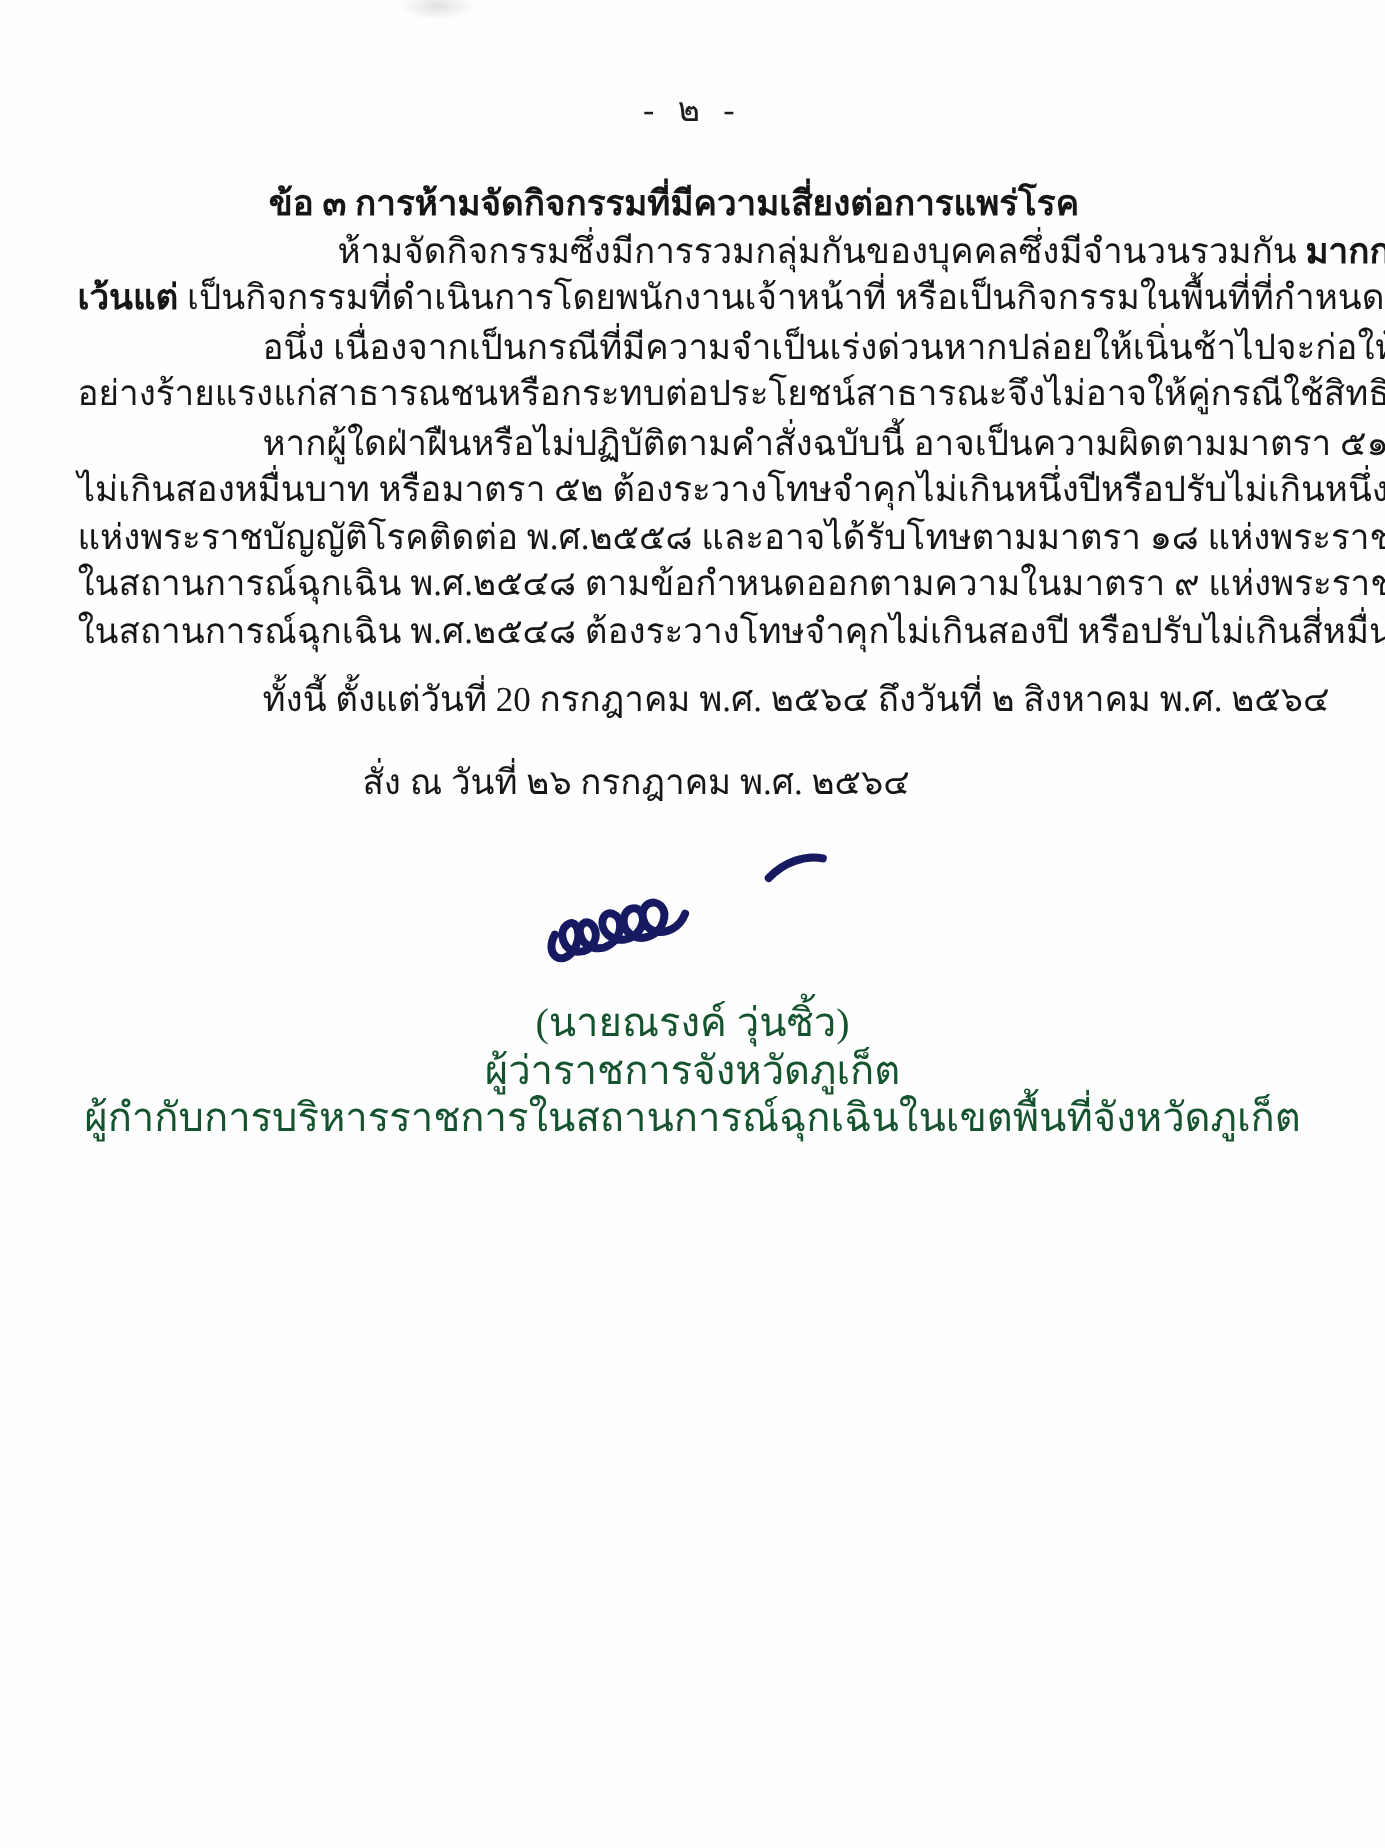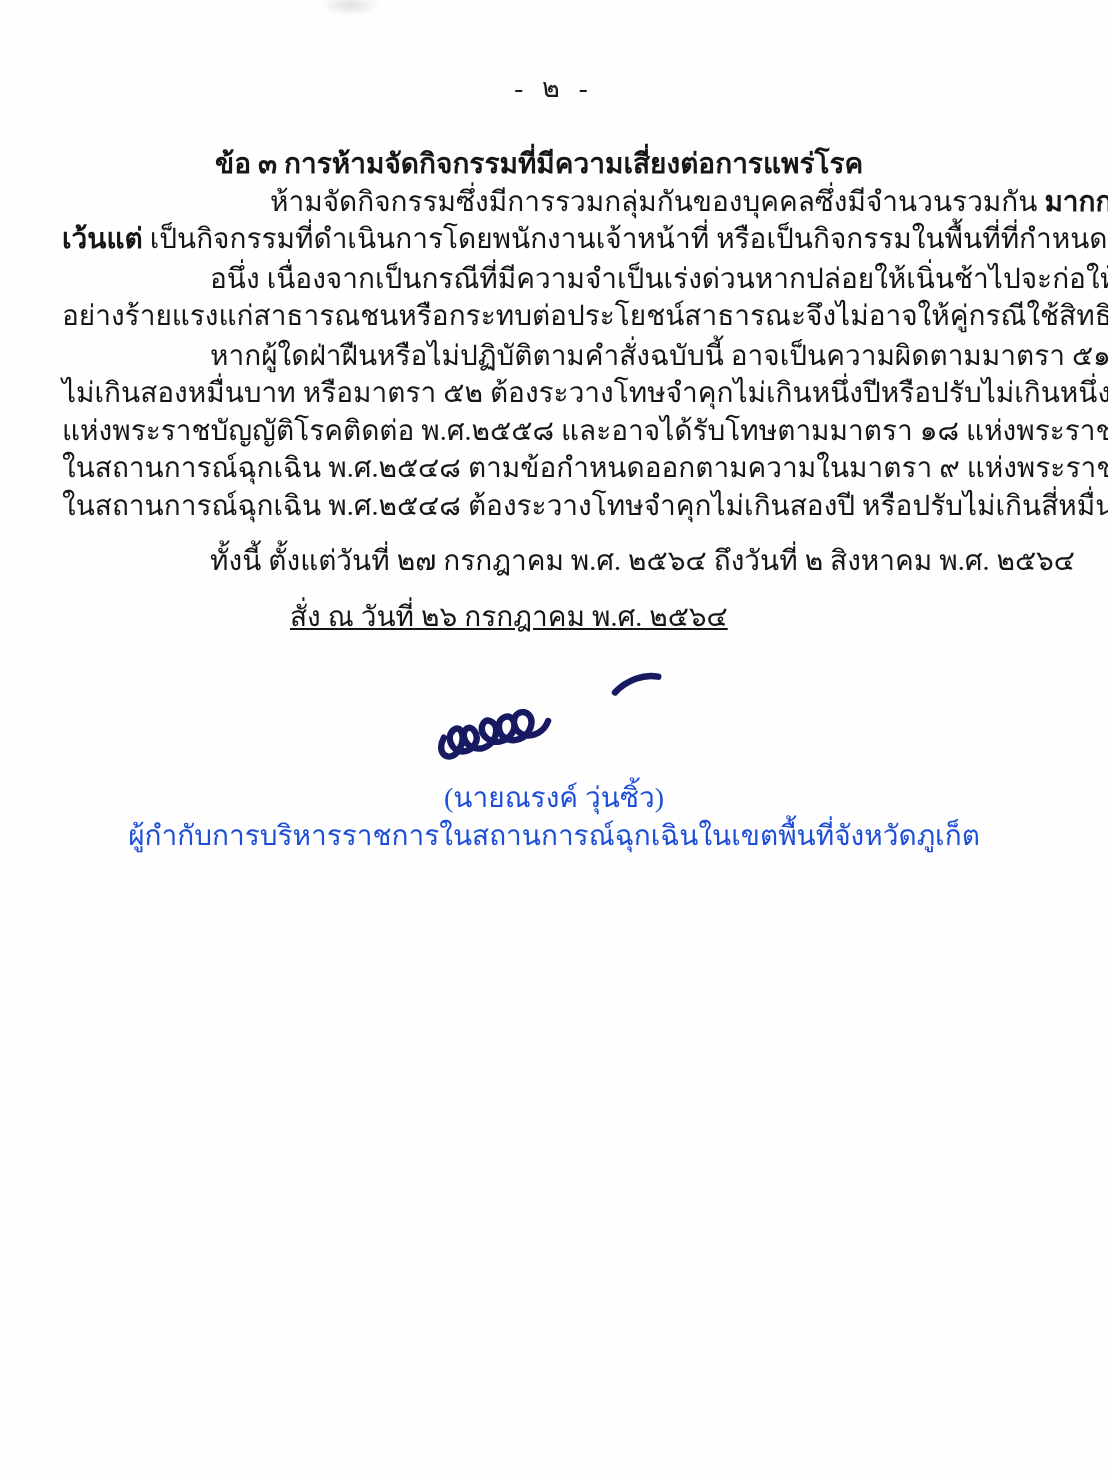--- a/index.html
+++ b/index.html
@@ -71,7 +71,7 @@
       <div class="line"><span>แห่งพระราชบัญญัติโรคติดต่อ พ.ศ.๒๕๕๘ และอาจได้รับโทษตามมาตรา ๑๘ แห่งพระราชกำหนดการบริหารราชการ</span></div>
       <div class="line"><span>ในสถานการณ์ฉุกเฉิน พ.ศ.๒๕๔๘ ตามข้อกำหนดออกตามความในมาตรา ๙ แห่งพระราชกำหนดการบริหารราชการ</span></div>
       <div class="line"><span>ในสถานการณ์ฉุกเฉิน พ.ศ.๒๕๔๘ ต้องระวางโทษจำคุกไม่เกินสองปี หรือปรับไม่เกินสี่หมื่นบาท หรือทั้งจำทั้งปรับ</span></div>
-      <div class="line" style="text-indent: 148px; margin-top: 18px;"><span>ทั้งนี้ ตั้งแต่วันที่  ๒๗  กรกฎาคม พ.ศ. ๒๕๖๔ ถึงวันที่  ๒  สิงหาคม พ.ศ. ๒๕๖๔</span></div>
+      <div class="line" style="text-indent: 148px; margin-top: 18px;"><span>ทั้งนี้ ตั้งแต่วันที่  20  กรกฎาคม พ.ศ. ๒๕๖๔ ถึงวันที่  ๒  สิงหาคม พ.ศ. ๒๕๖๔</span></div>
       <div class="line" style="text-indent: 228px; margin-top: 18px; text-decoration: underline;"><span>สั่ง ณ วันที่  ๒๖  กรกฎาคม พ.ศ. ๒๕๖๔</span></div>
     </div>
 

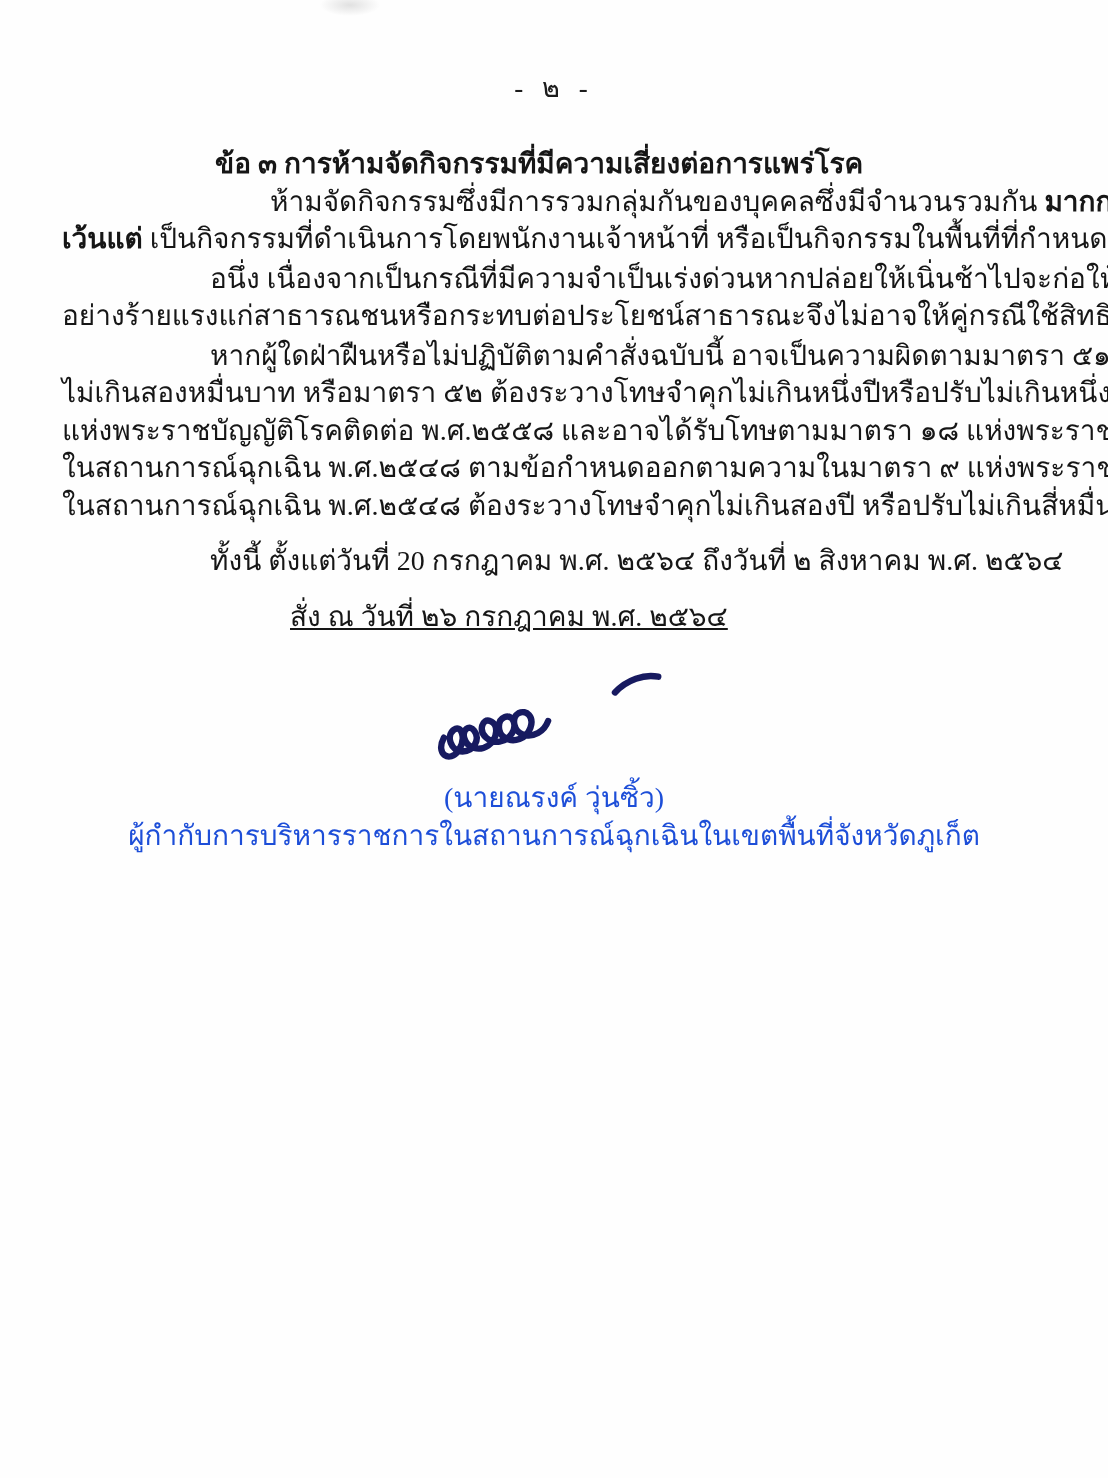--- a/index.html
+++ b/index.html
@@ -72,7 +72,7 @@
       <div class="line"><span>ในสถานการณ์ฉุกเฉิน พ.ศ.๒๕๔๘ ตามข้อกำหนดออกตามความในมาตรา ๙ แห่งพระราชกำหนดการบริหารราชการ</span></div>
       <div class="line"><span>ในสถานการณ์ฉุกเฉิน พ.ศ.๒๕๔๘ ต้องระวางโทษจำคุกไม่เกินสองปี หรือปรับไม่เกินสี่หมื่นบาท หรือทั้งจำทั้งปรับ</span></div>
       <div class="line" style="text-indent: 148px; margin-top: 18px;"><span>ทั้งนี้ ตั้งแต่วันที่  20  กรกฎาคม พ.ศ. ๒๕๖๔ ถึงวันที่  ๒  สิงหาคม พ.ศ. ๒๕๖๔</span></div>
-      <div class="line" style="text-indent: 228px; margin-top: 18px; text-decoration: underline;"><span>สั่ง ณ วันที่  ๒๖  กรกฎาคม พ.ศ. ๒๕๖๔</span></div>
+      <div class="line" style="text-indent: 228px; margin-top: 28px;"><span>สั่ง ณ วันที่  ๒๖  กรกฎาคม พ.ศ. ๒๕๖๔</span></div>
     </div>
 
   <div class="sig-block">

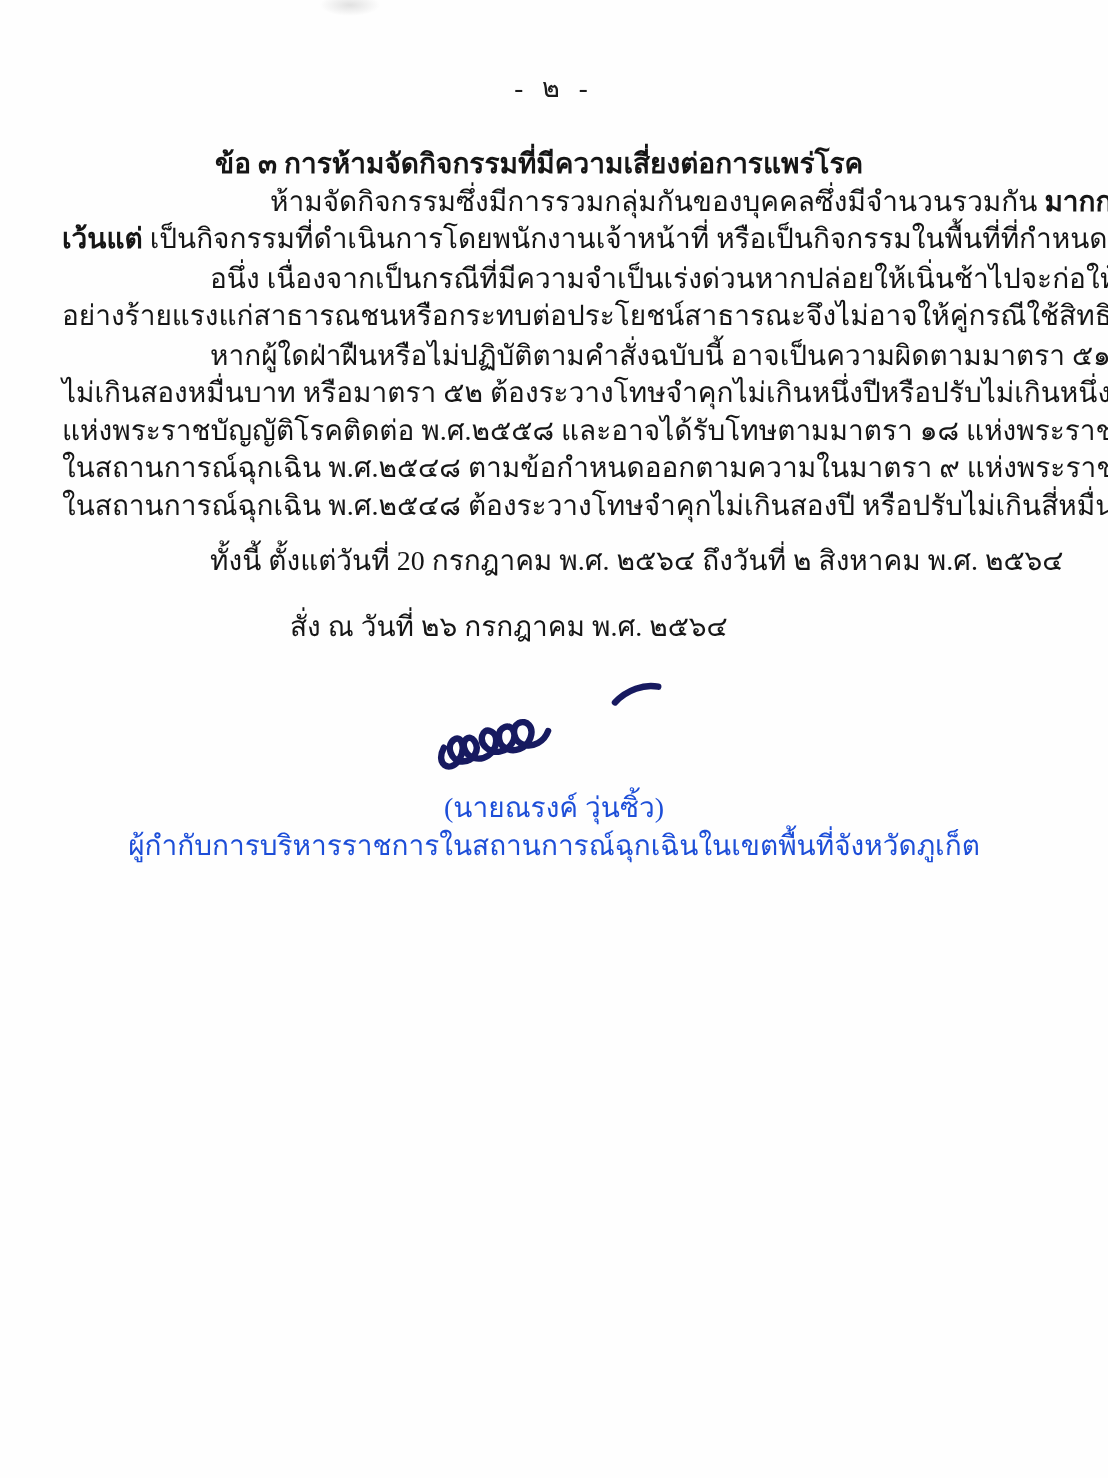--- a/index.html
+++ b/index.html
@@ -46,9 +46,10 @@
     width:300px;height:118px;
   }
   .sig-lines{
-    font-size:28px;
+    margin-top:10px;
+    font-size:32px;
     line-height:38px;
-    color:#1d4ed8;
+    color:#14532d;
   }
 </style>
 </head>

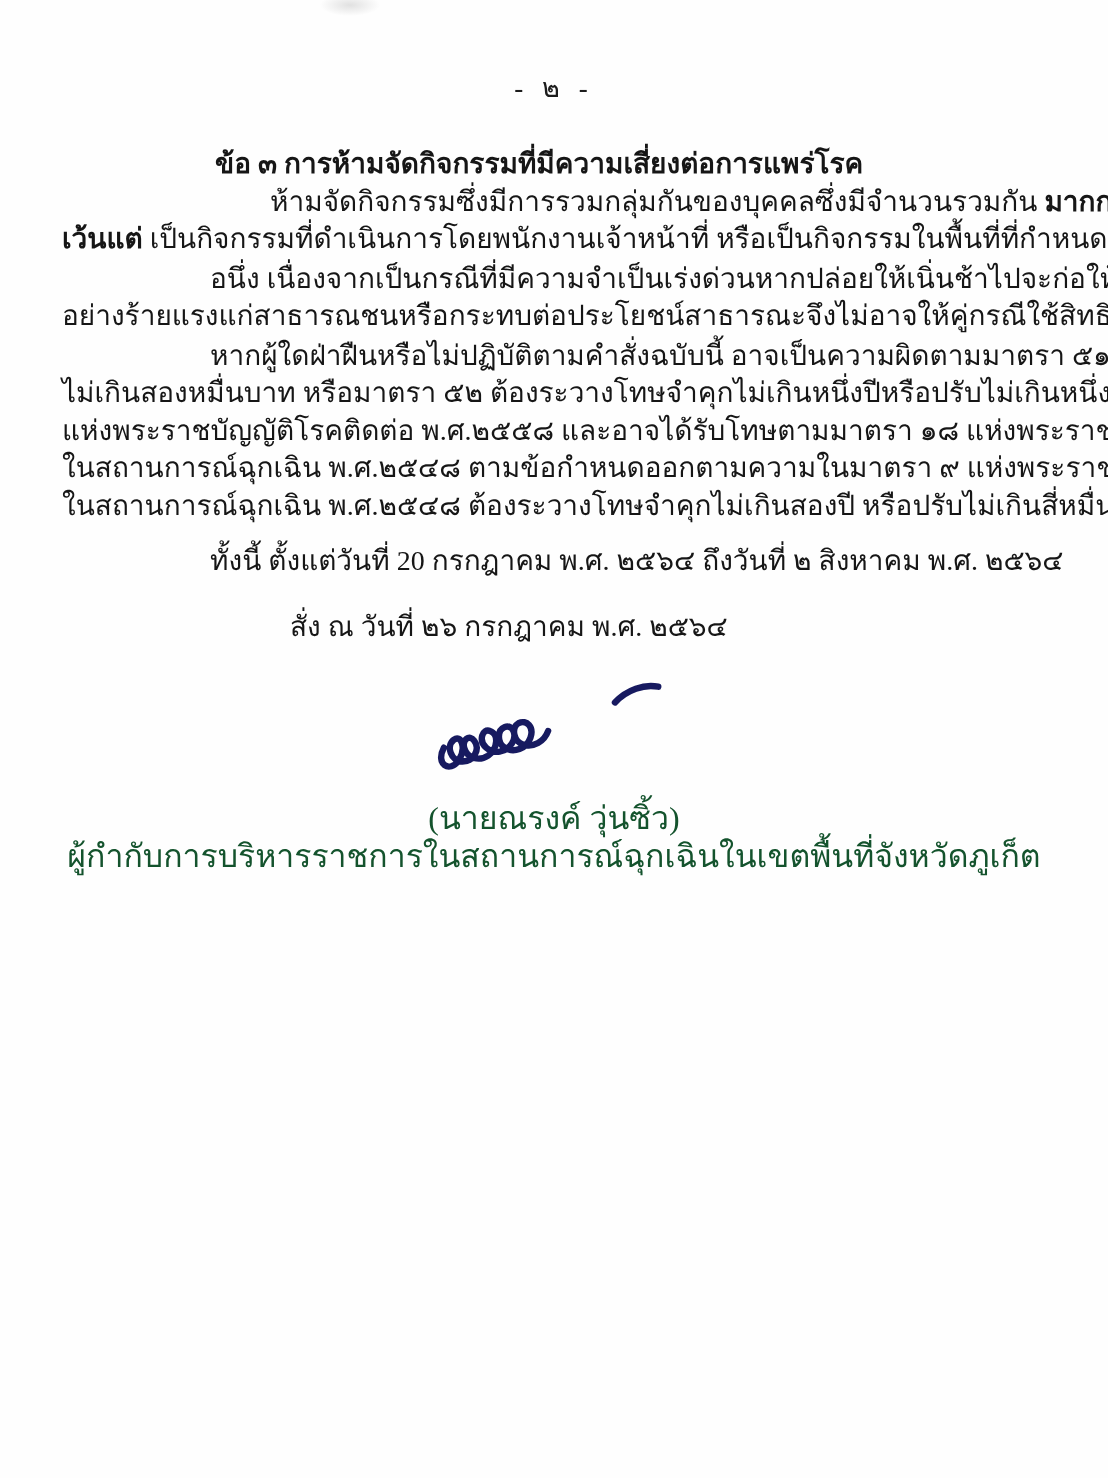--- a/index.html
+++ b/index.html
@@ -98,6 +98,7 @@
     </svg>
     <div class="sig-lines">
       <div>(นายณรงค์ วุ่นซิ้ว)</div>
+      <div>ผู้ว่าราชการจังหวัดภูเก็ต</div>
       <div>ผู้กำกับการบริหารราชการในสถานการณ์ฉุกเฉินในเขตพื้นที่จังหวัดภูเก็ต</div>
     </div>
   </div>

